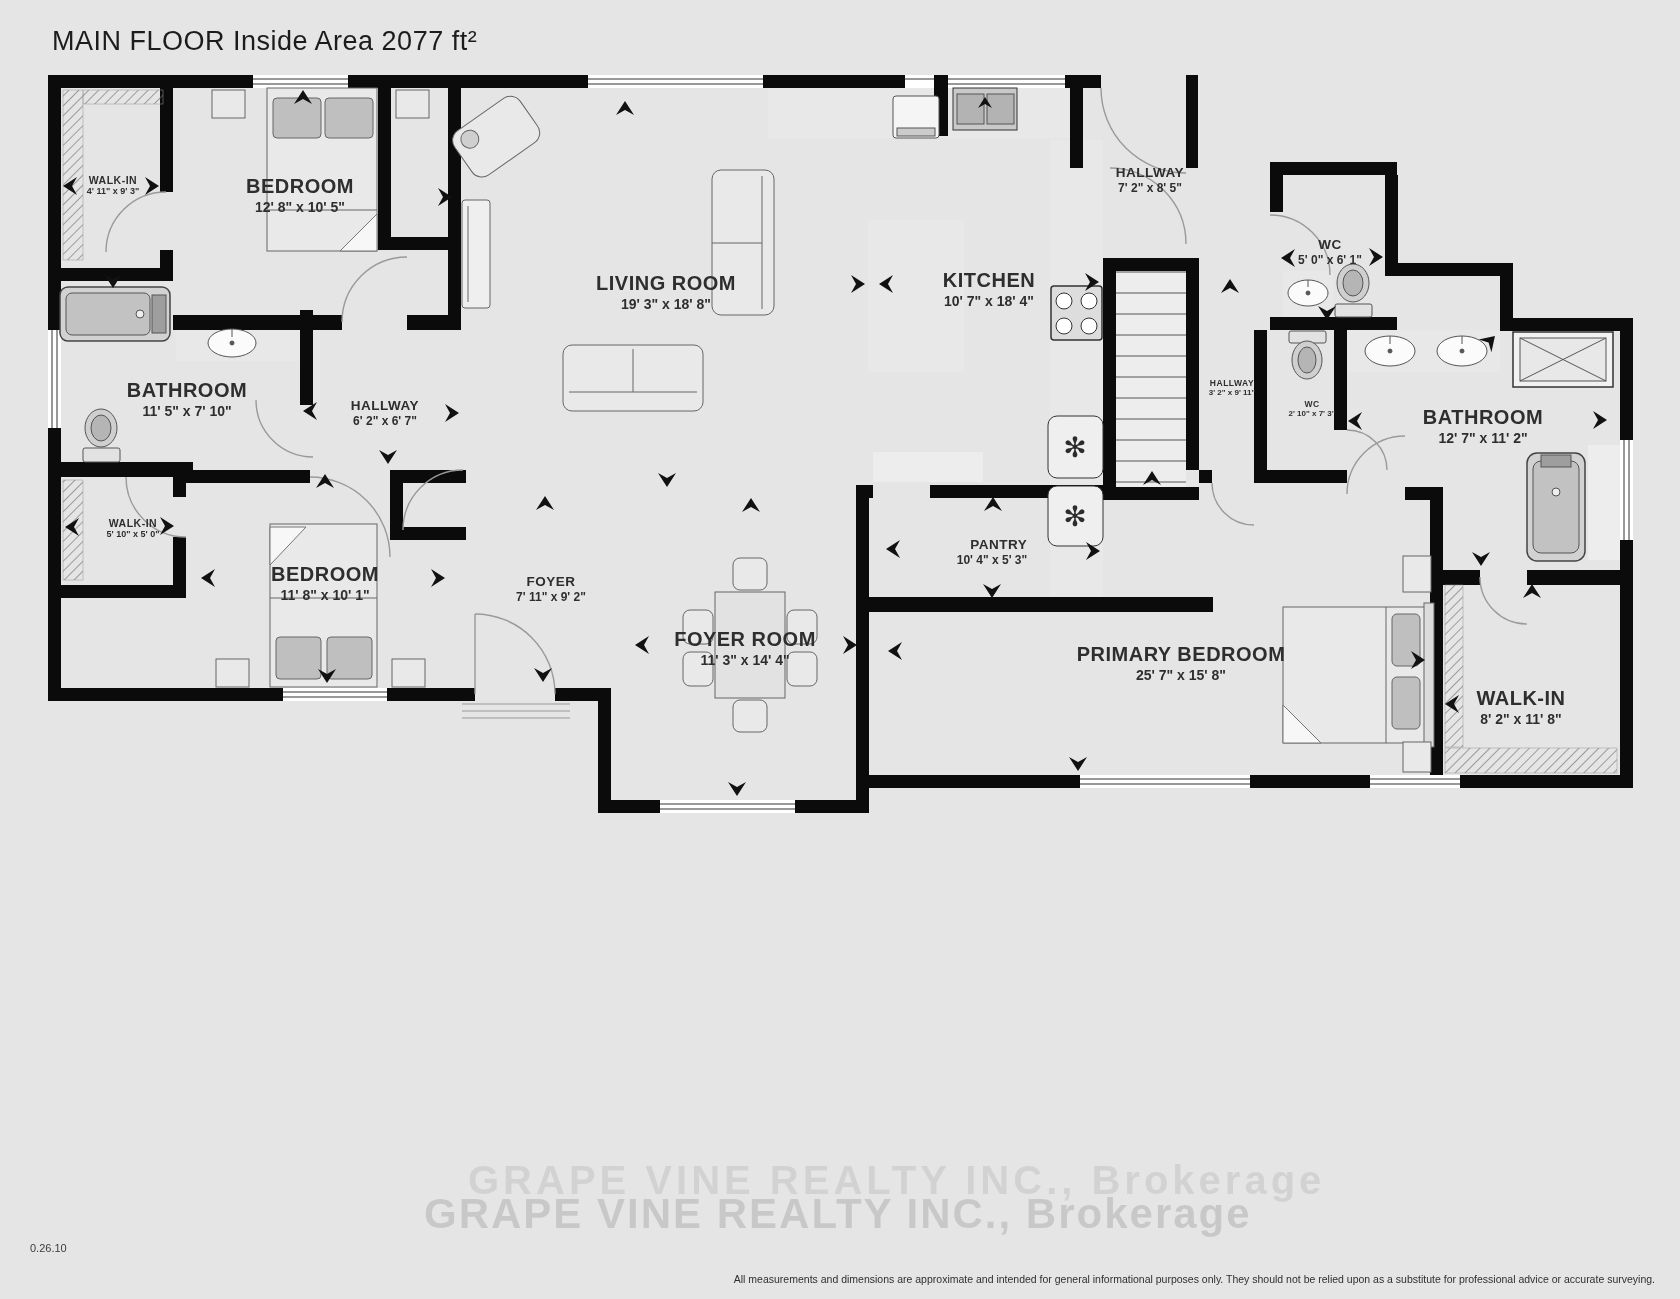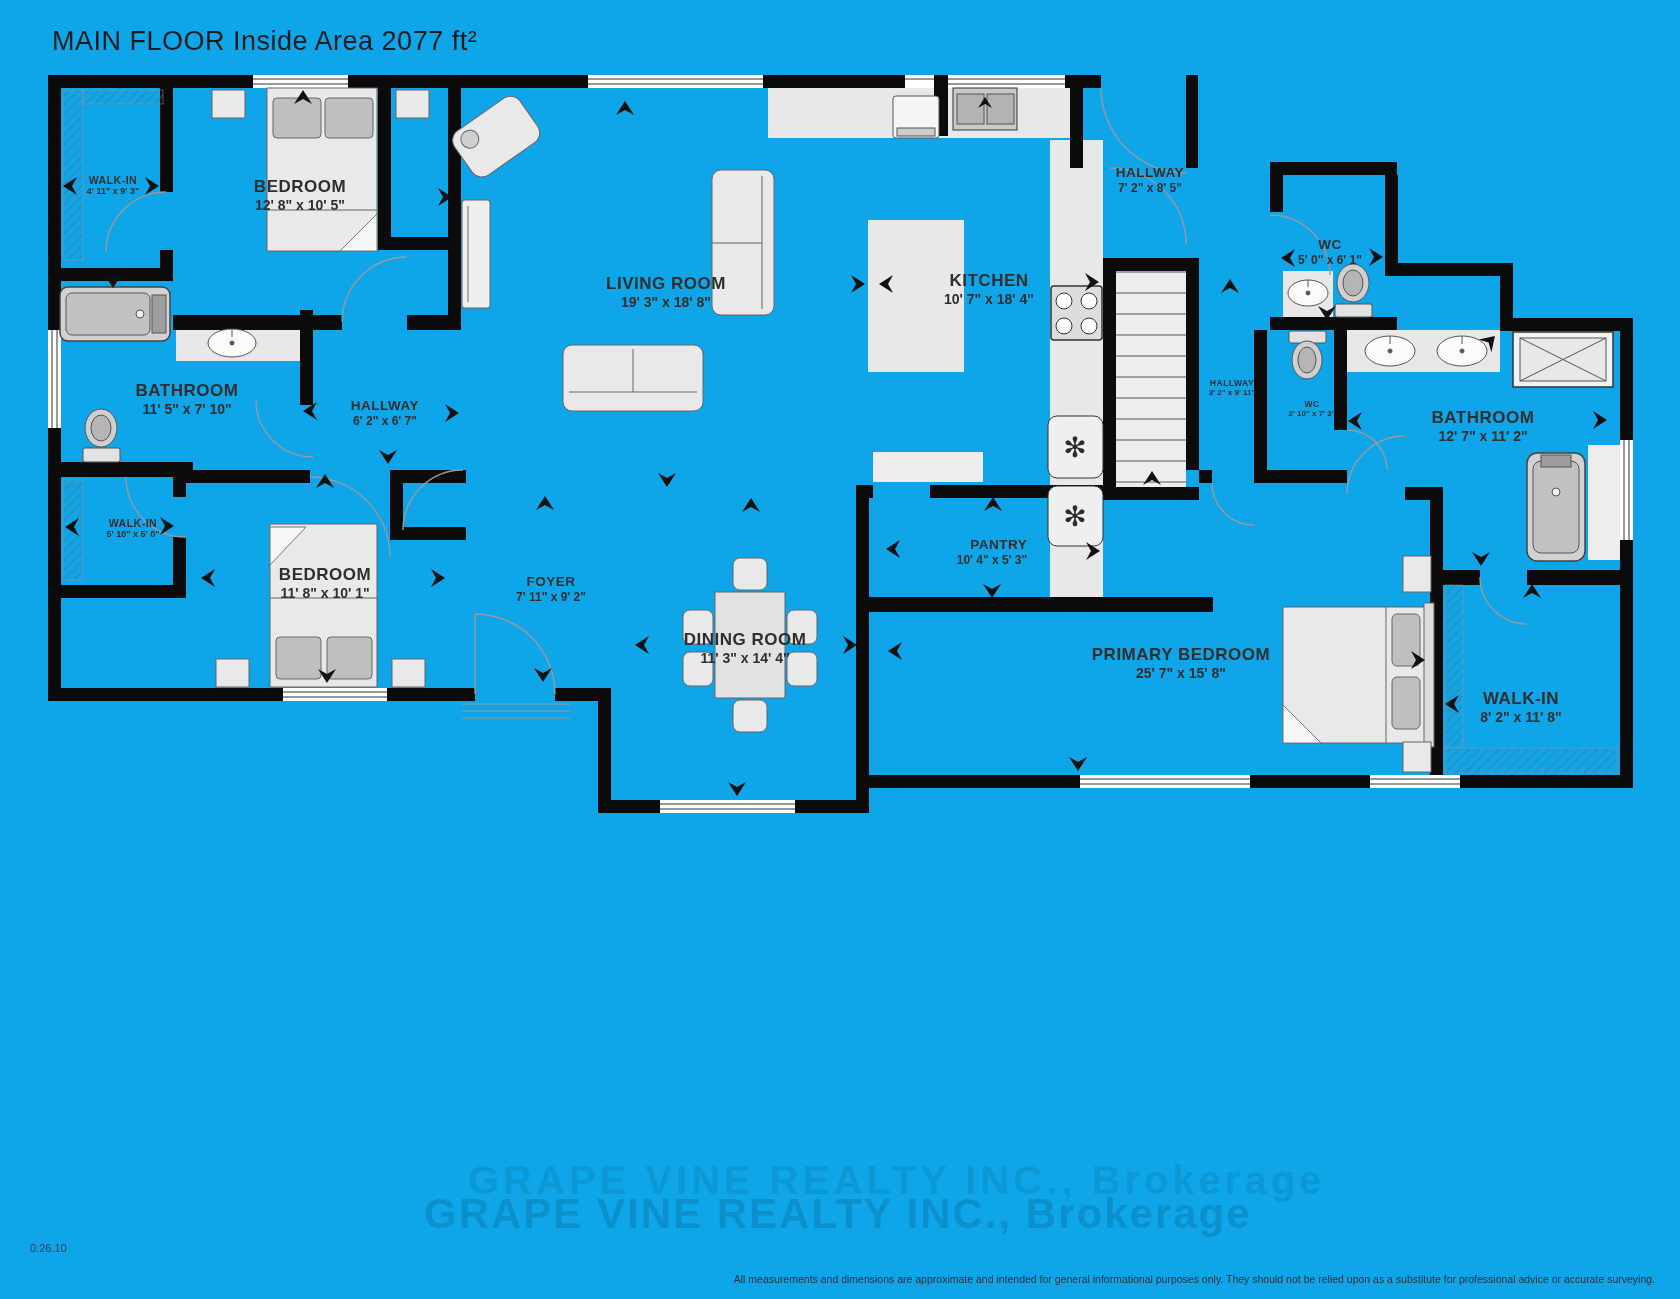--- a/index.html
+++ b/index.html
@@ -3,7 +3,7 @@
 <meta charset="utf-8">
 <style>
   html,body{margin:0;padding:0;background:#fff;}
-  #page{position:relative;width:1680px;height:1299px;background:#0ea5e9;overflow:hidden;
+  #page{position:relative;width:1680px;height:1299px;background:#e5e5e5;overflow:hidden;
         font-family:"Liberation Sans",sans-serif;}
   #plan-title{position:absolute;left:52px;top:26px;font-size:27px;color:#1c1c1c;letter-spacing:0.5px;}
   .room-label{position:absolute;transform:translate(-50%,-50%);text-align:center;color:#2e2e2e;

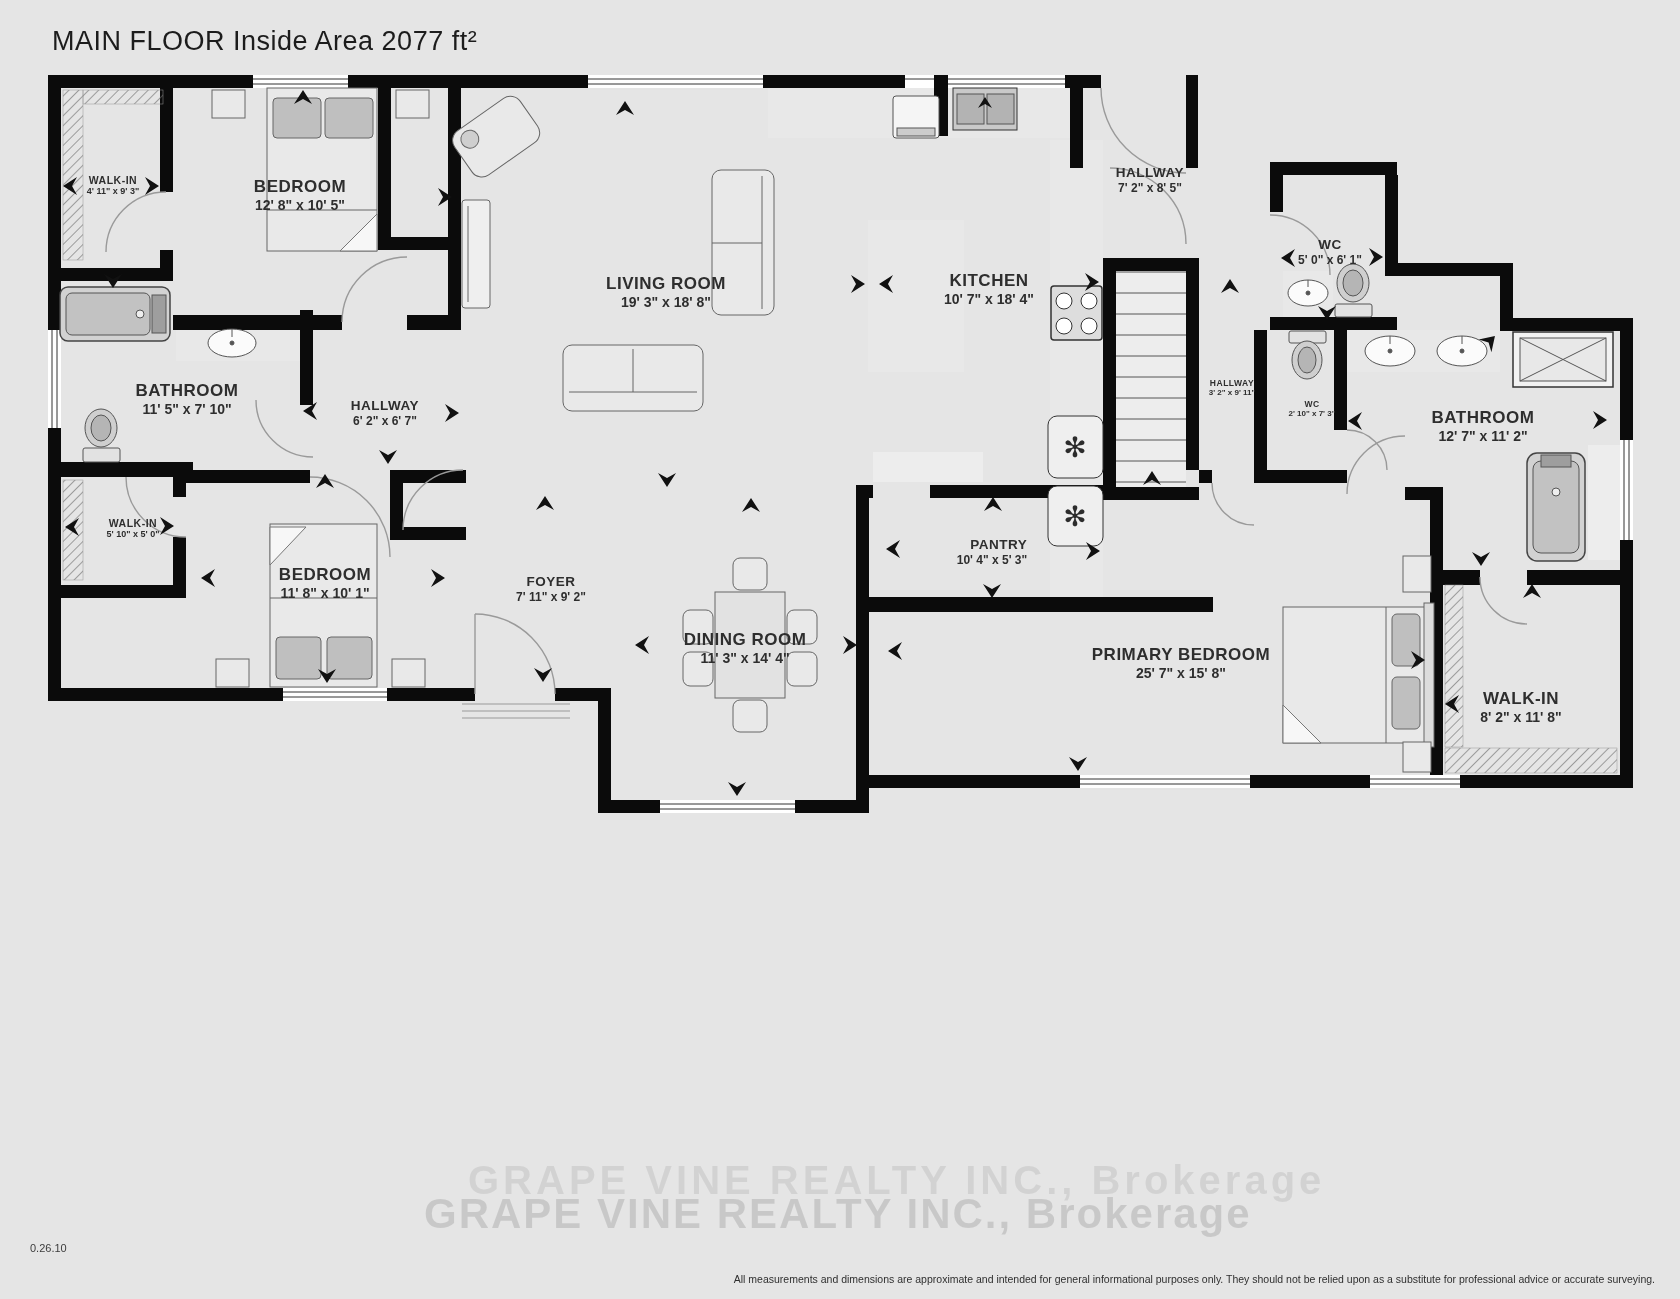--- a/index.html
+++ b/index.html
@@ -10,7 +10,7 @@
               white-space:nowrap;line-height:1.18;z-index:3;font-weight:bold;}
   .room-label .nm{display:block;letter-spacing:0.5px;}
   .room-label .dm{display:block;}
-  .lbl-lg .nm{font-size:17px;} .lbl-lg .dm{font-size:14px;}
+  .lbl-lg .nm{font-size:20px;} .lbl-lg .dm{font-size:14px;}
   .lbl-md .nm{font-size:13.5px;} .lbl-md .dm{font-size:12px;}
   .lbl-sm .nm{font-size:10.5px;} .lbl-sm .dm{font-size:9px;}
   .lbl-xs .nm{font-size:8.5px;} .lbl-xs .dm{font-size:8px;}

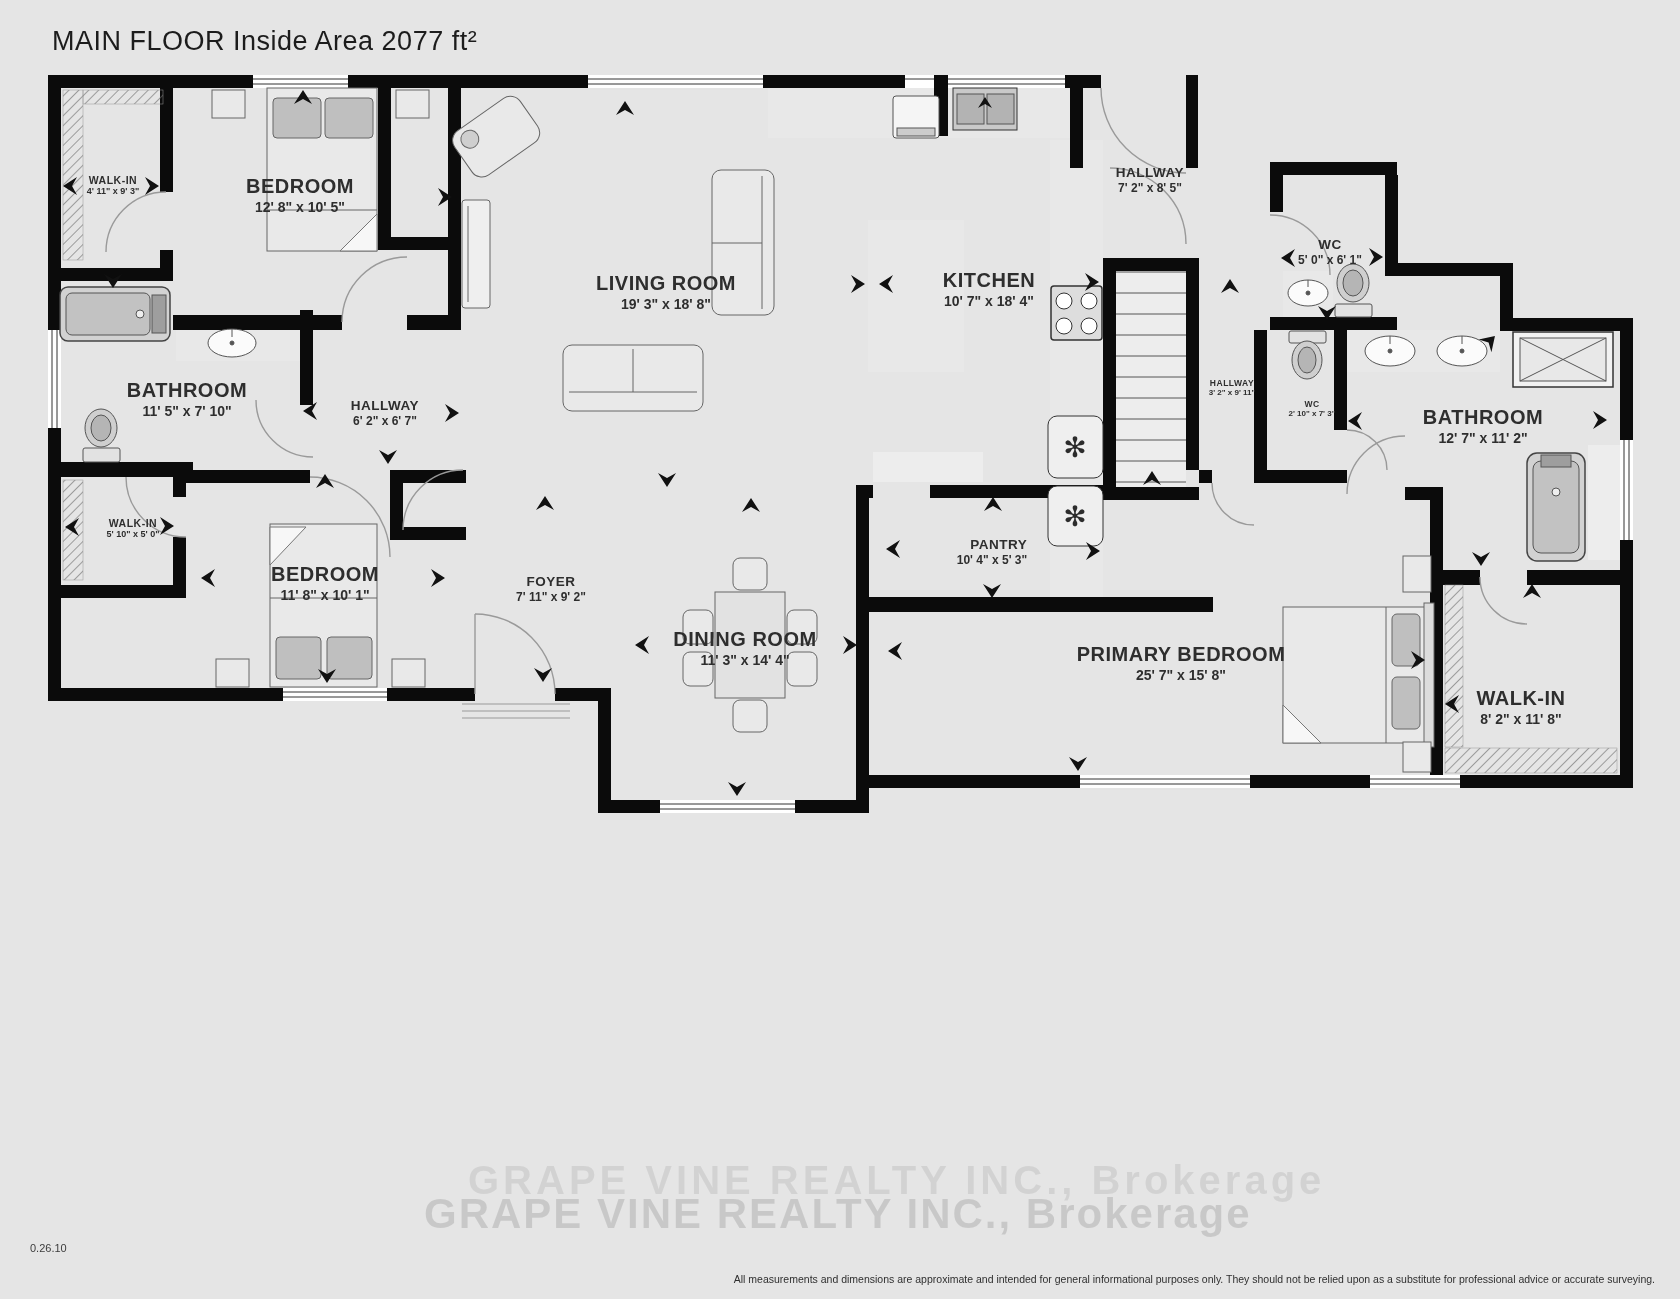--- a/index.html
+++ b/index.html
@@ -411,7 +411,7 @@
     <span class="dm">7' 11" x 9' 2"</span>
   </div>
   <div class="room-label lbl-lg" style="left:745px;top:648px;">
-    <span class="nm">DINING ROOM</span>
+    <span class="nm">FOYER ROOM</span>
     <span class="dm">11' 3" x 14' 4"</span>
   </div>
   <div class="room-label lbl-md" style="left:992px;top:552px;text-align:right;">

